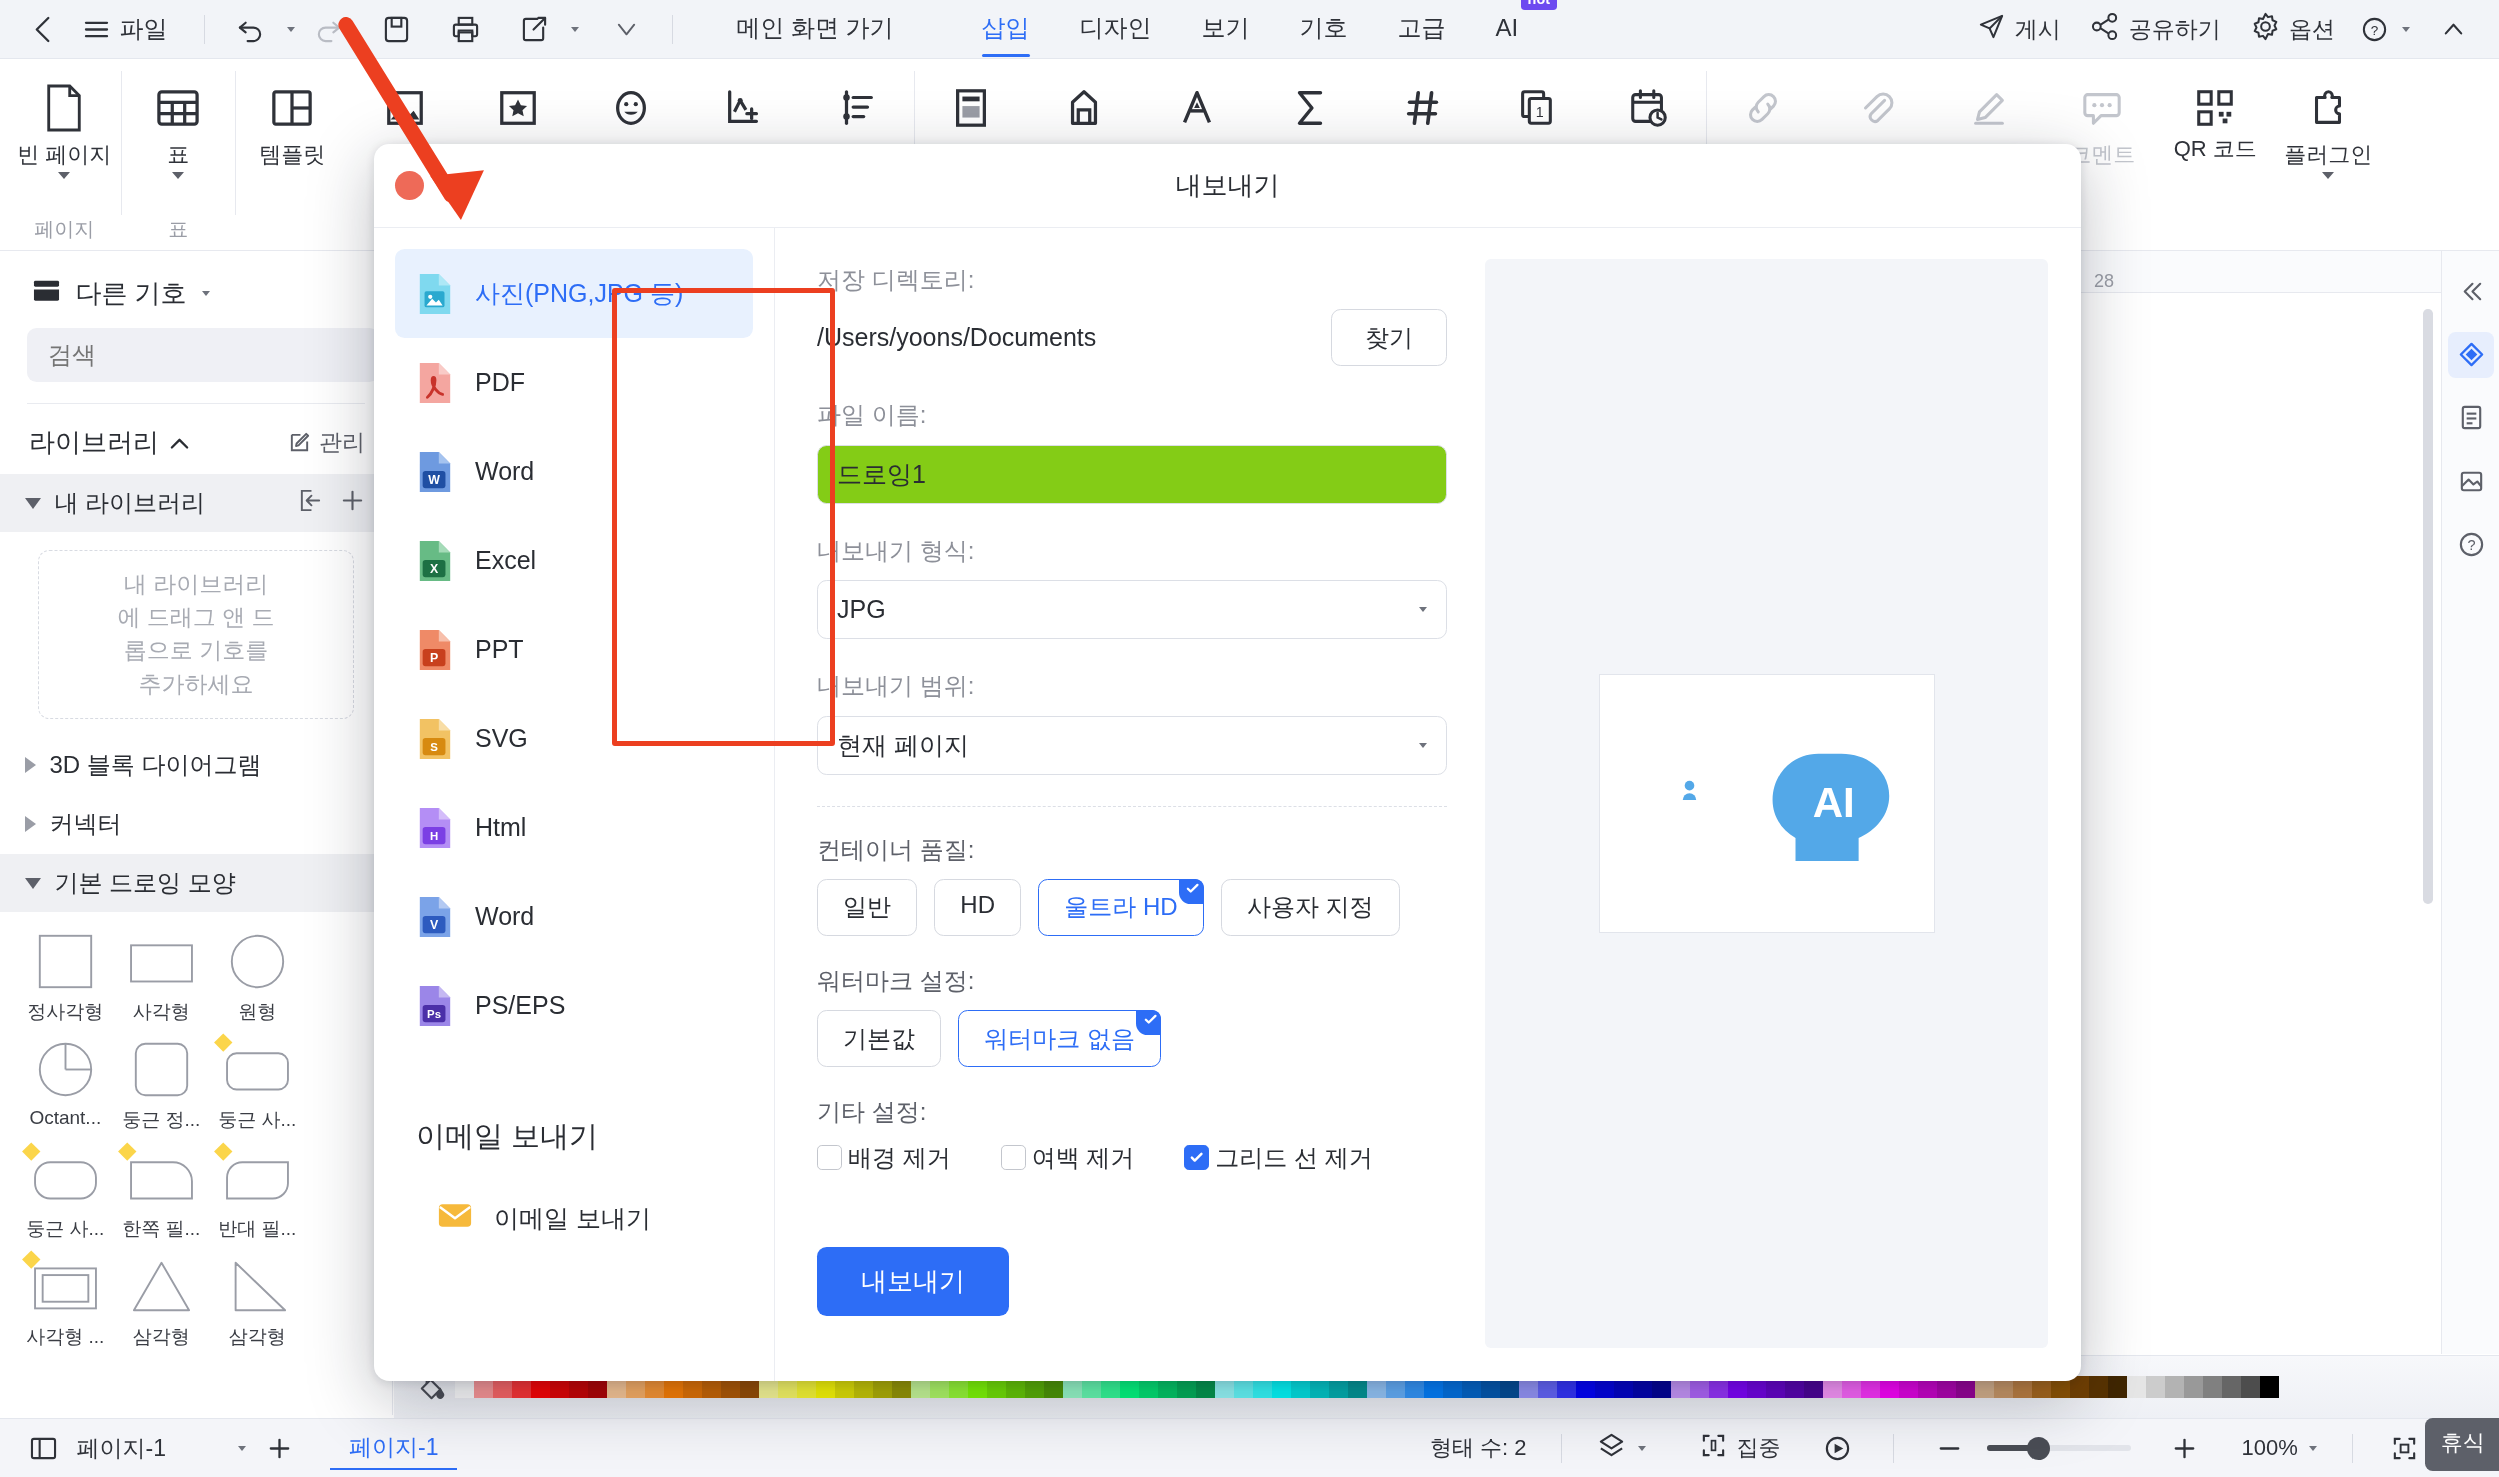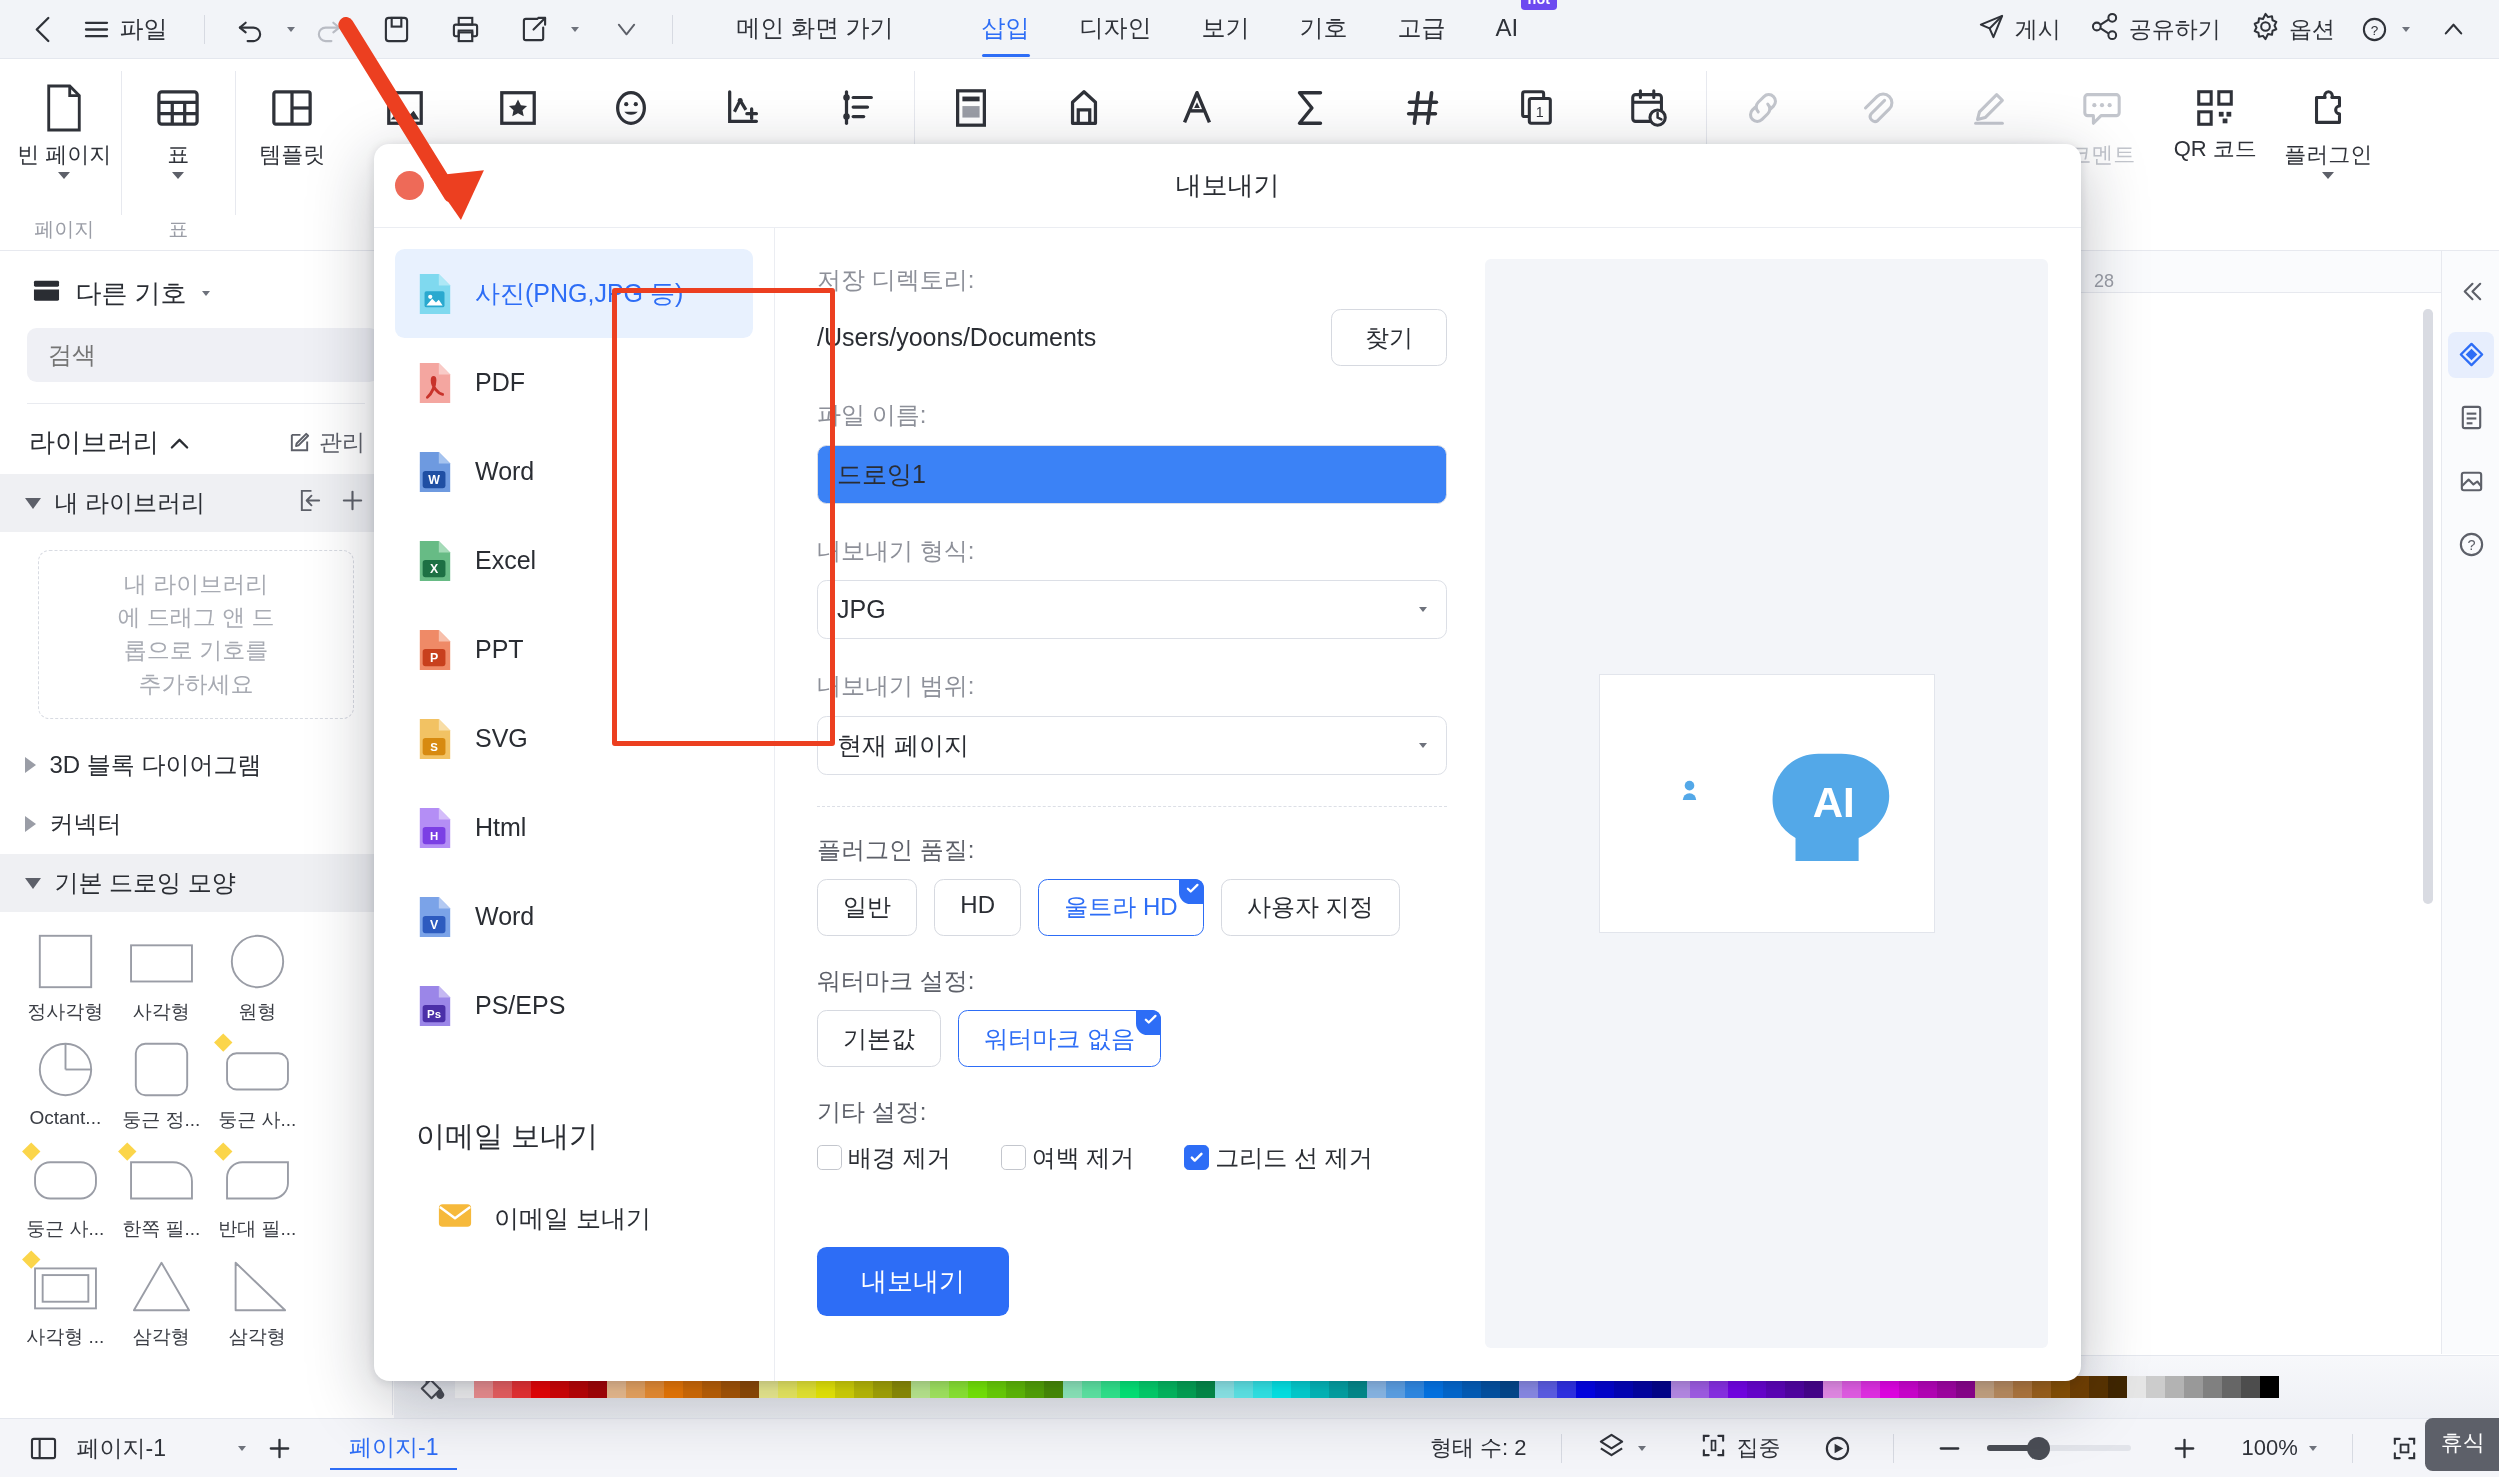--- a/index.html
+++ b/index.html
@@ -232,7 +232,7 @@
   }
   .f-input {
     width: 100%; height: 59px; border: 1px solid #dcdfe6; border-radius: 9.6px;
-    padding: 0 19px; font-size: 25px; color: #2a2d33; font-family: inherit; background:#3b82f6;
+    padding: 0 19px; font-size: 25px; color: #2a2d33; font-family: inherit; background:#84cc16;
   }
   .f-select {
     width: 100%; height: 59px; border: 1px solid #dcdfe6; border-radius: 9.6px;

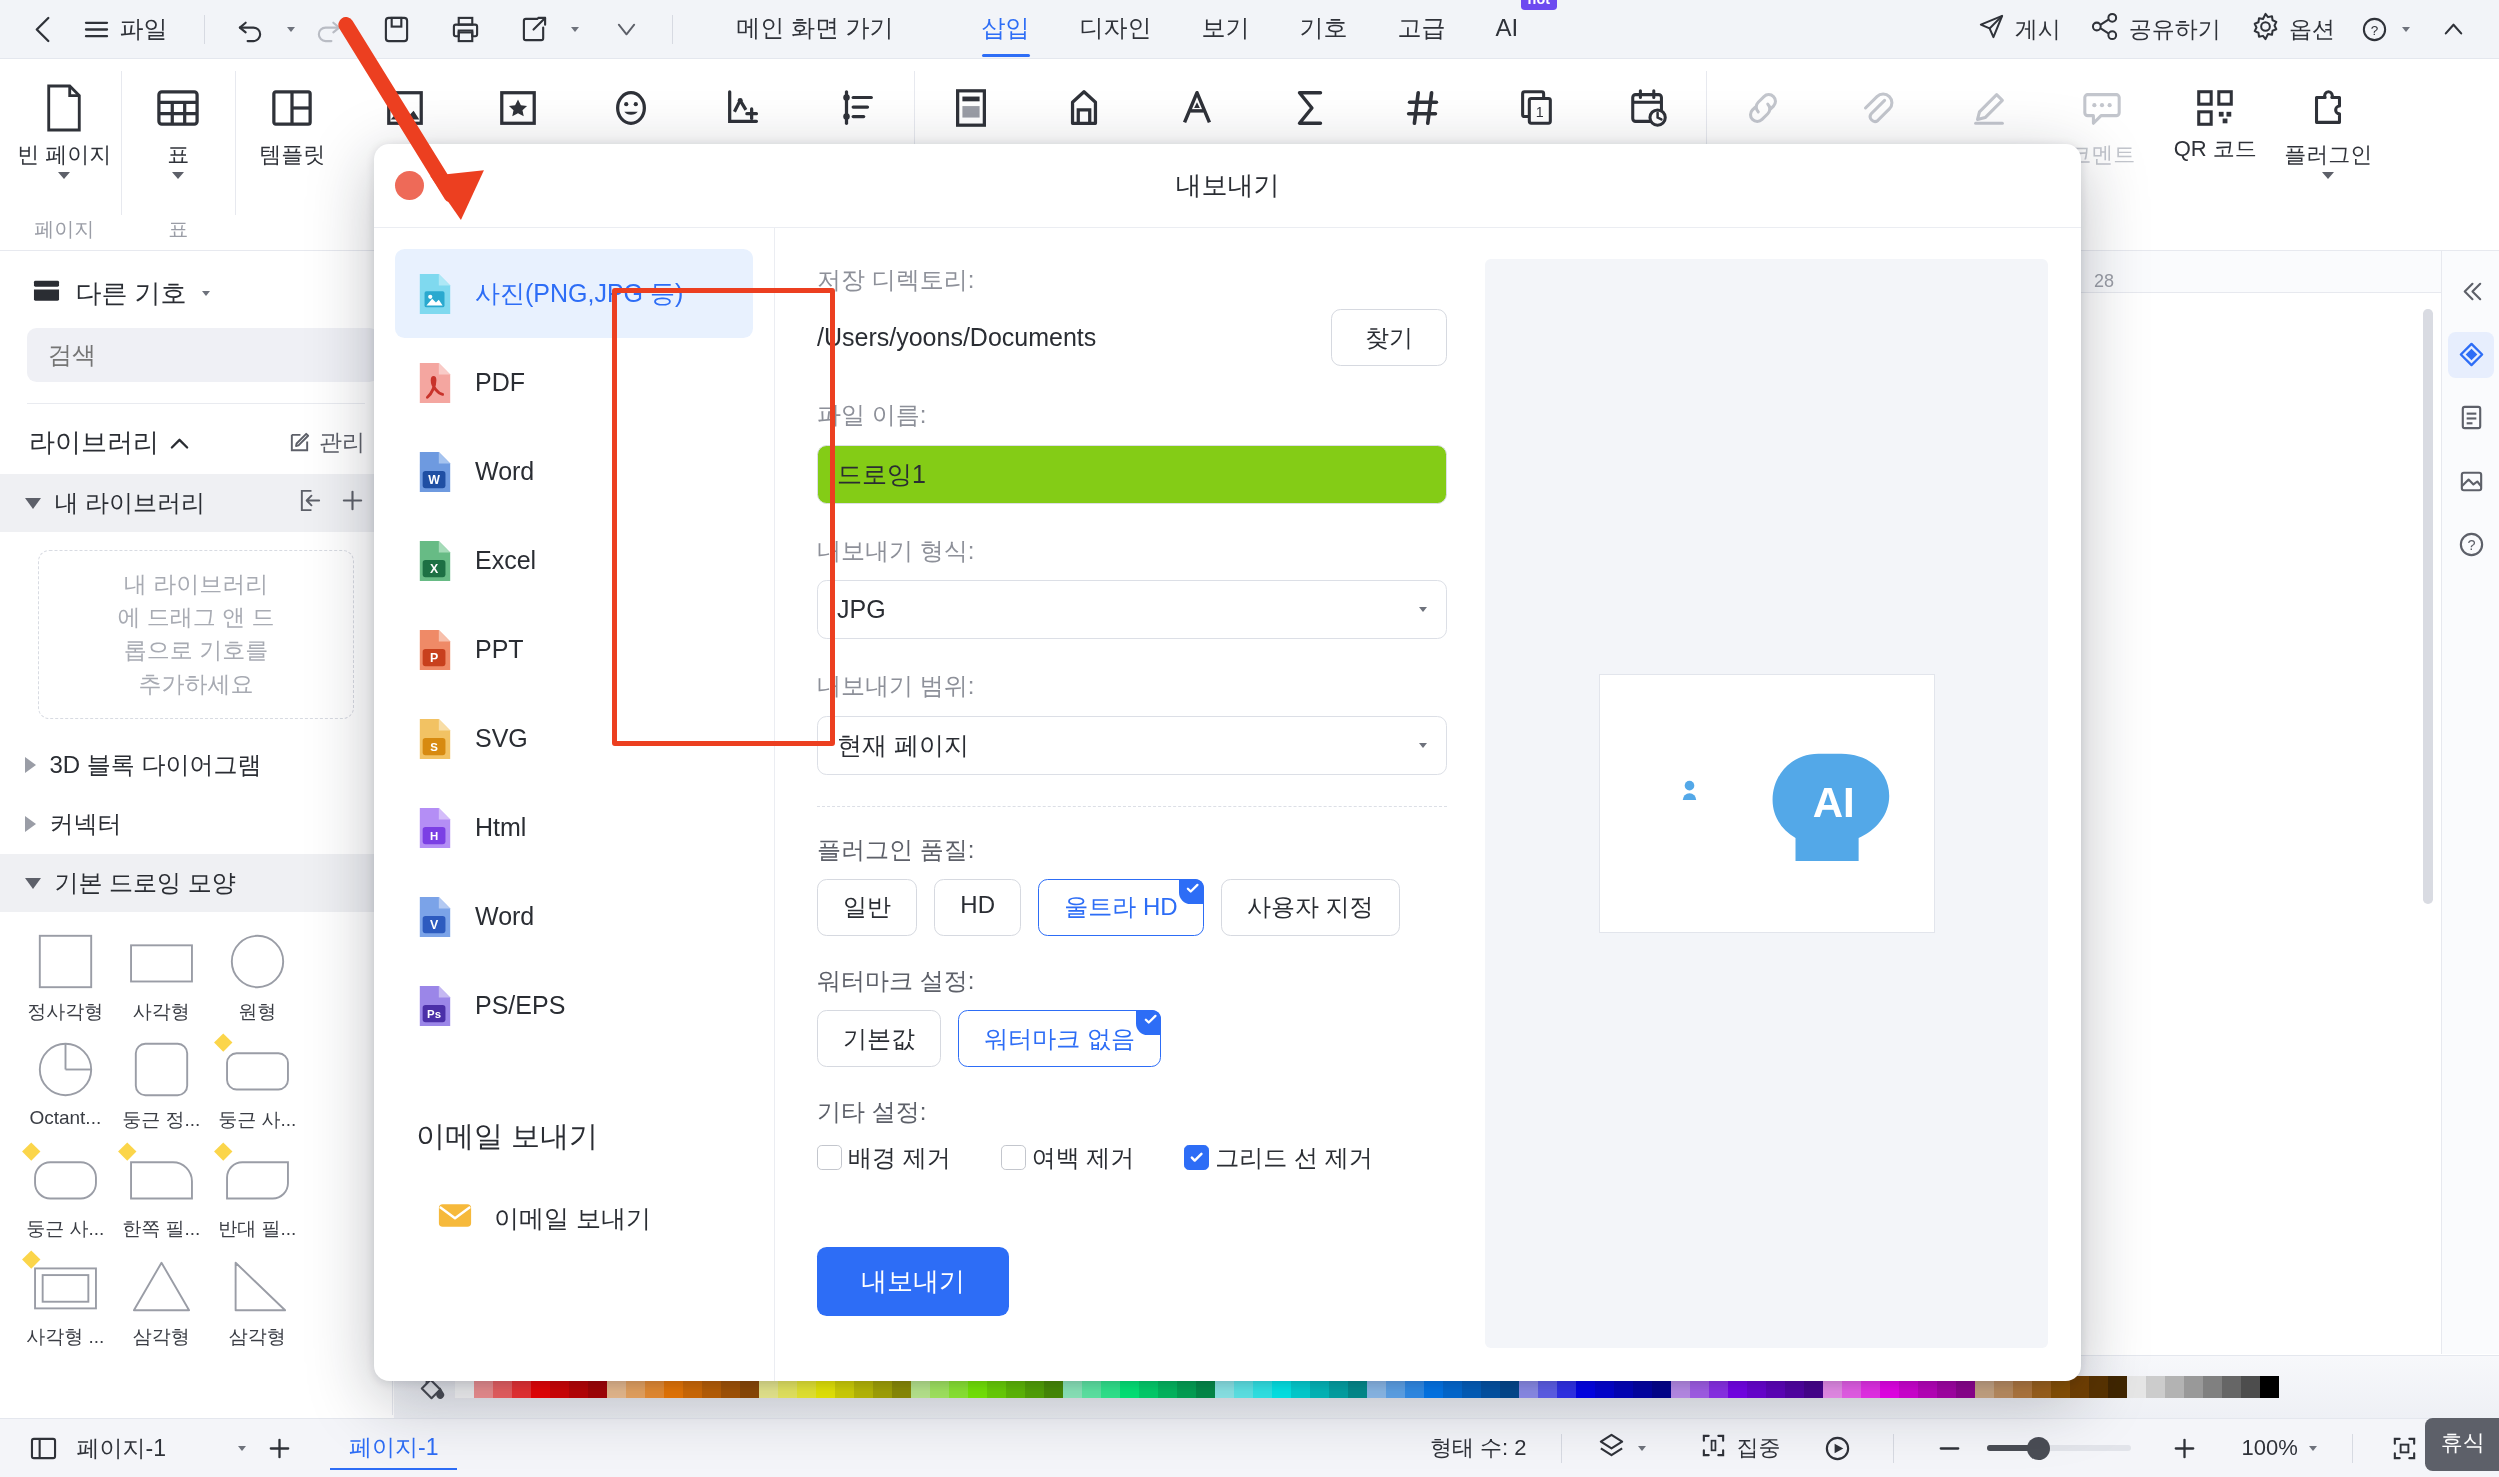--- a/index.html
+++ b/index.html
@@ -1246,7 +1246,7 @@
 
           <div class="f-dash"></div>
 
-          <div class="f-label dark">플러그인 품질:</div>
+          <div class="f-label dark">컨테이너 품질:</div>
           <div class="seg-row">
             <div class="seg">일반</div>
             <div class="seg">HD</div>

